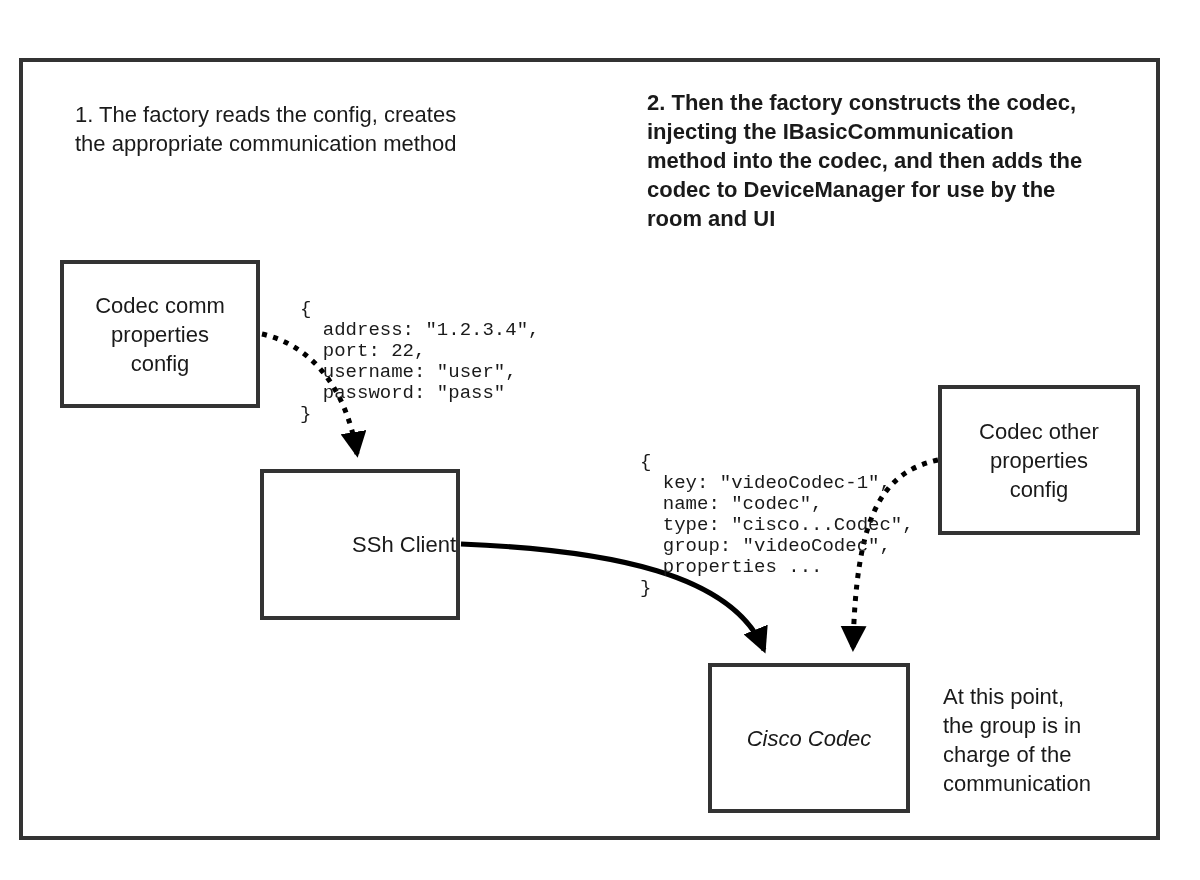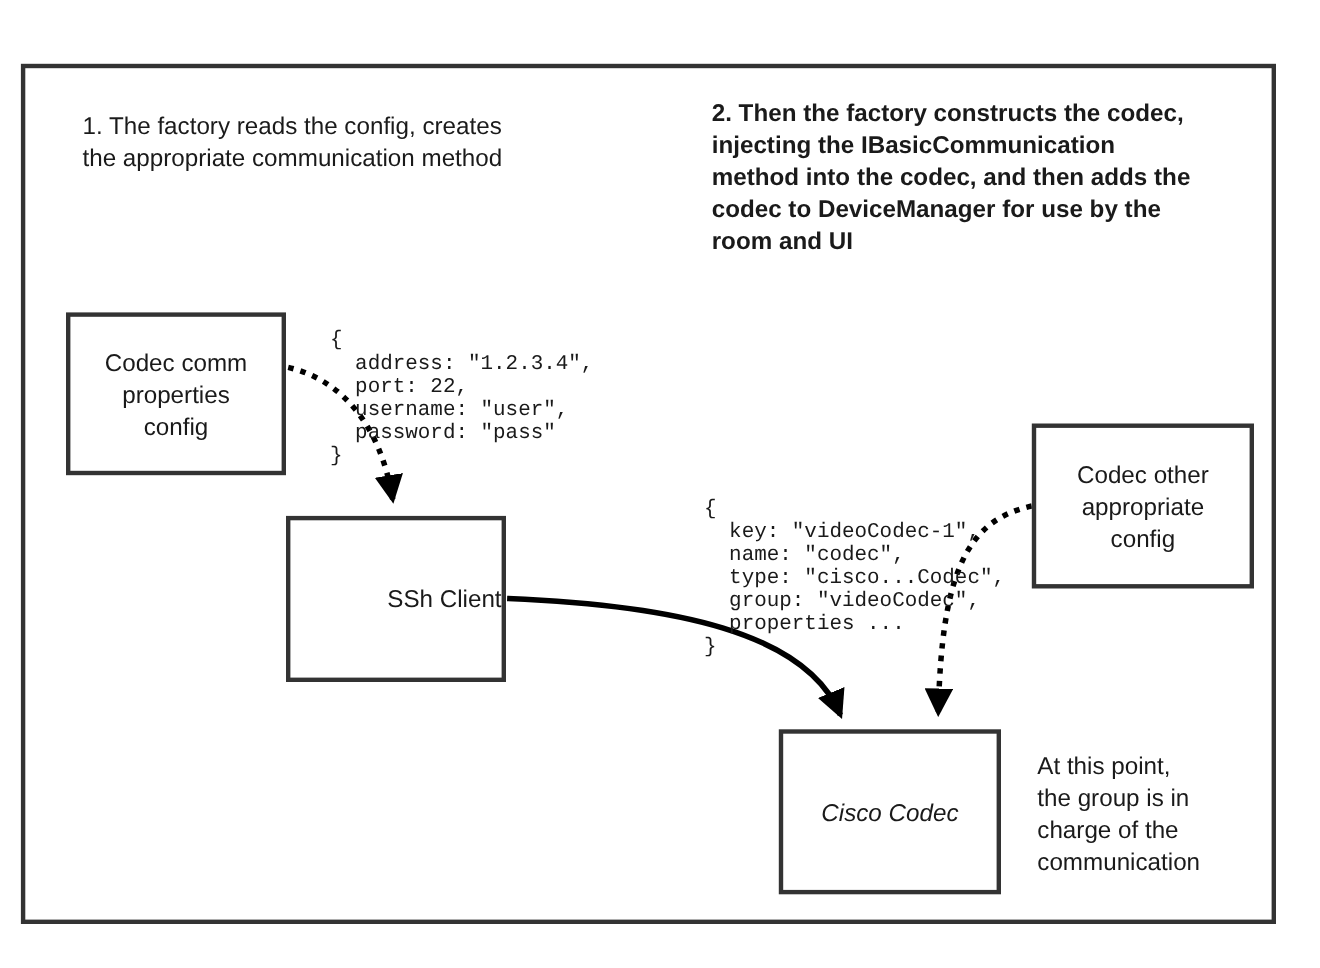--- a/index.html
+++ b/index.html
@@ -94,7 +94,7 @@
 charge of the
 communication</div>
 
-  <div class="node" style="left:60px; top:260px; width:200px; height:148px;margin-top:24px;">
+  <div class="node" style="left:60px; top:260px; width:200px; height:148px;">
     <span>Codec comm
 properties
 config</span>

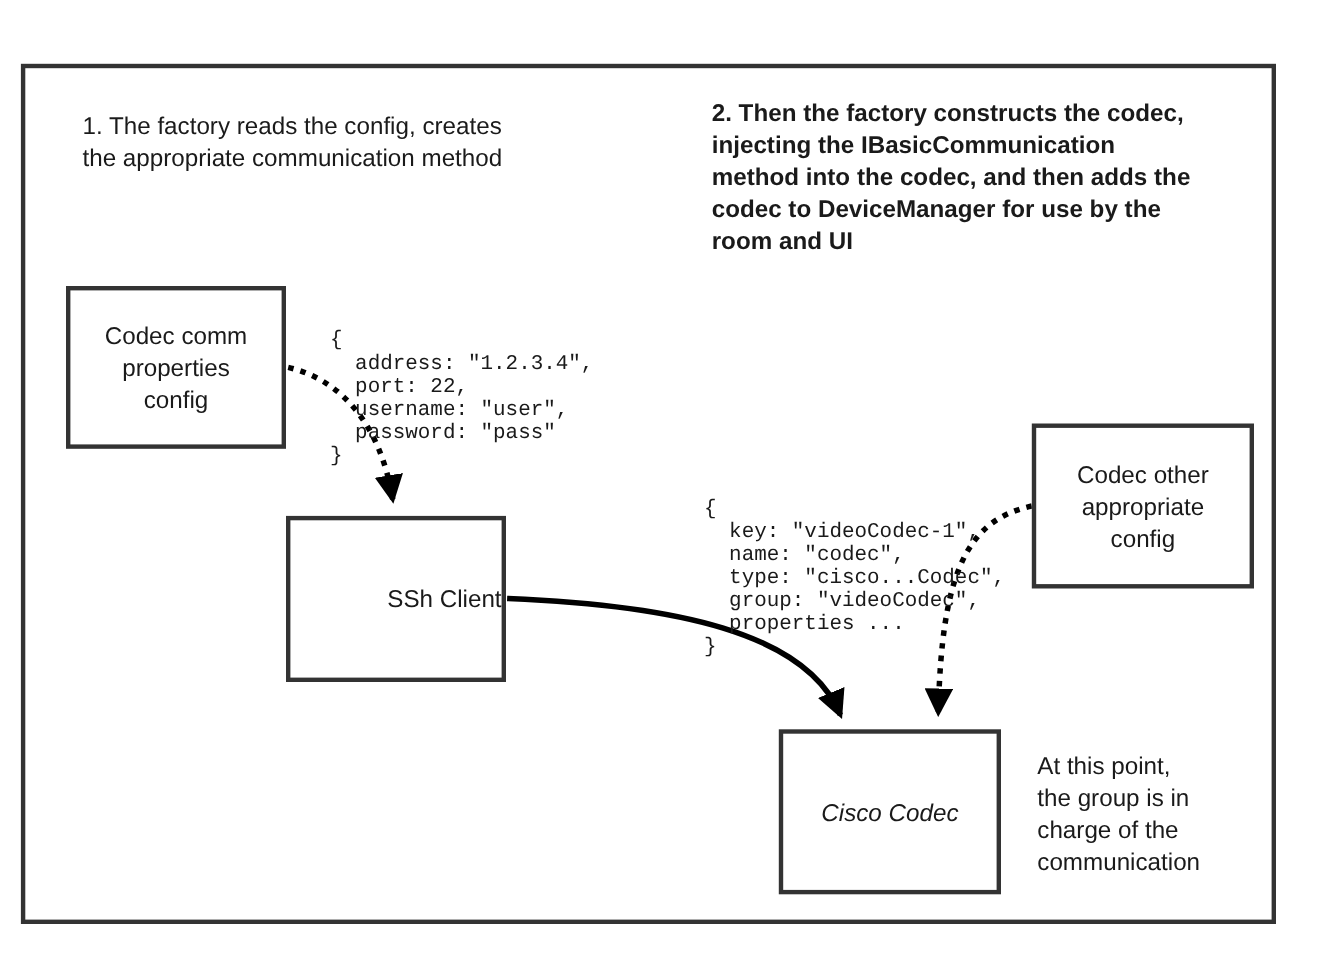--- a/index.html
+++ b/index.html
@@ -106,7 +106,7 @@
 
   <div class="node" style="left:938px; top:385px; width:202px; height:150px;">
     <span>Codec other
-appropriate
+properties
 config</span>
   </div>
 

